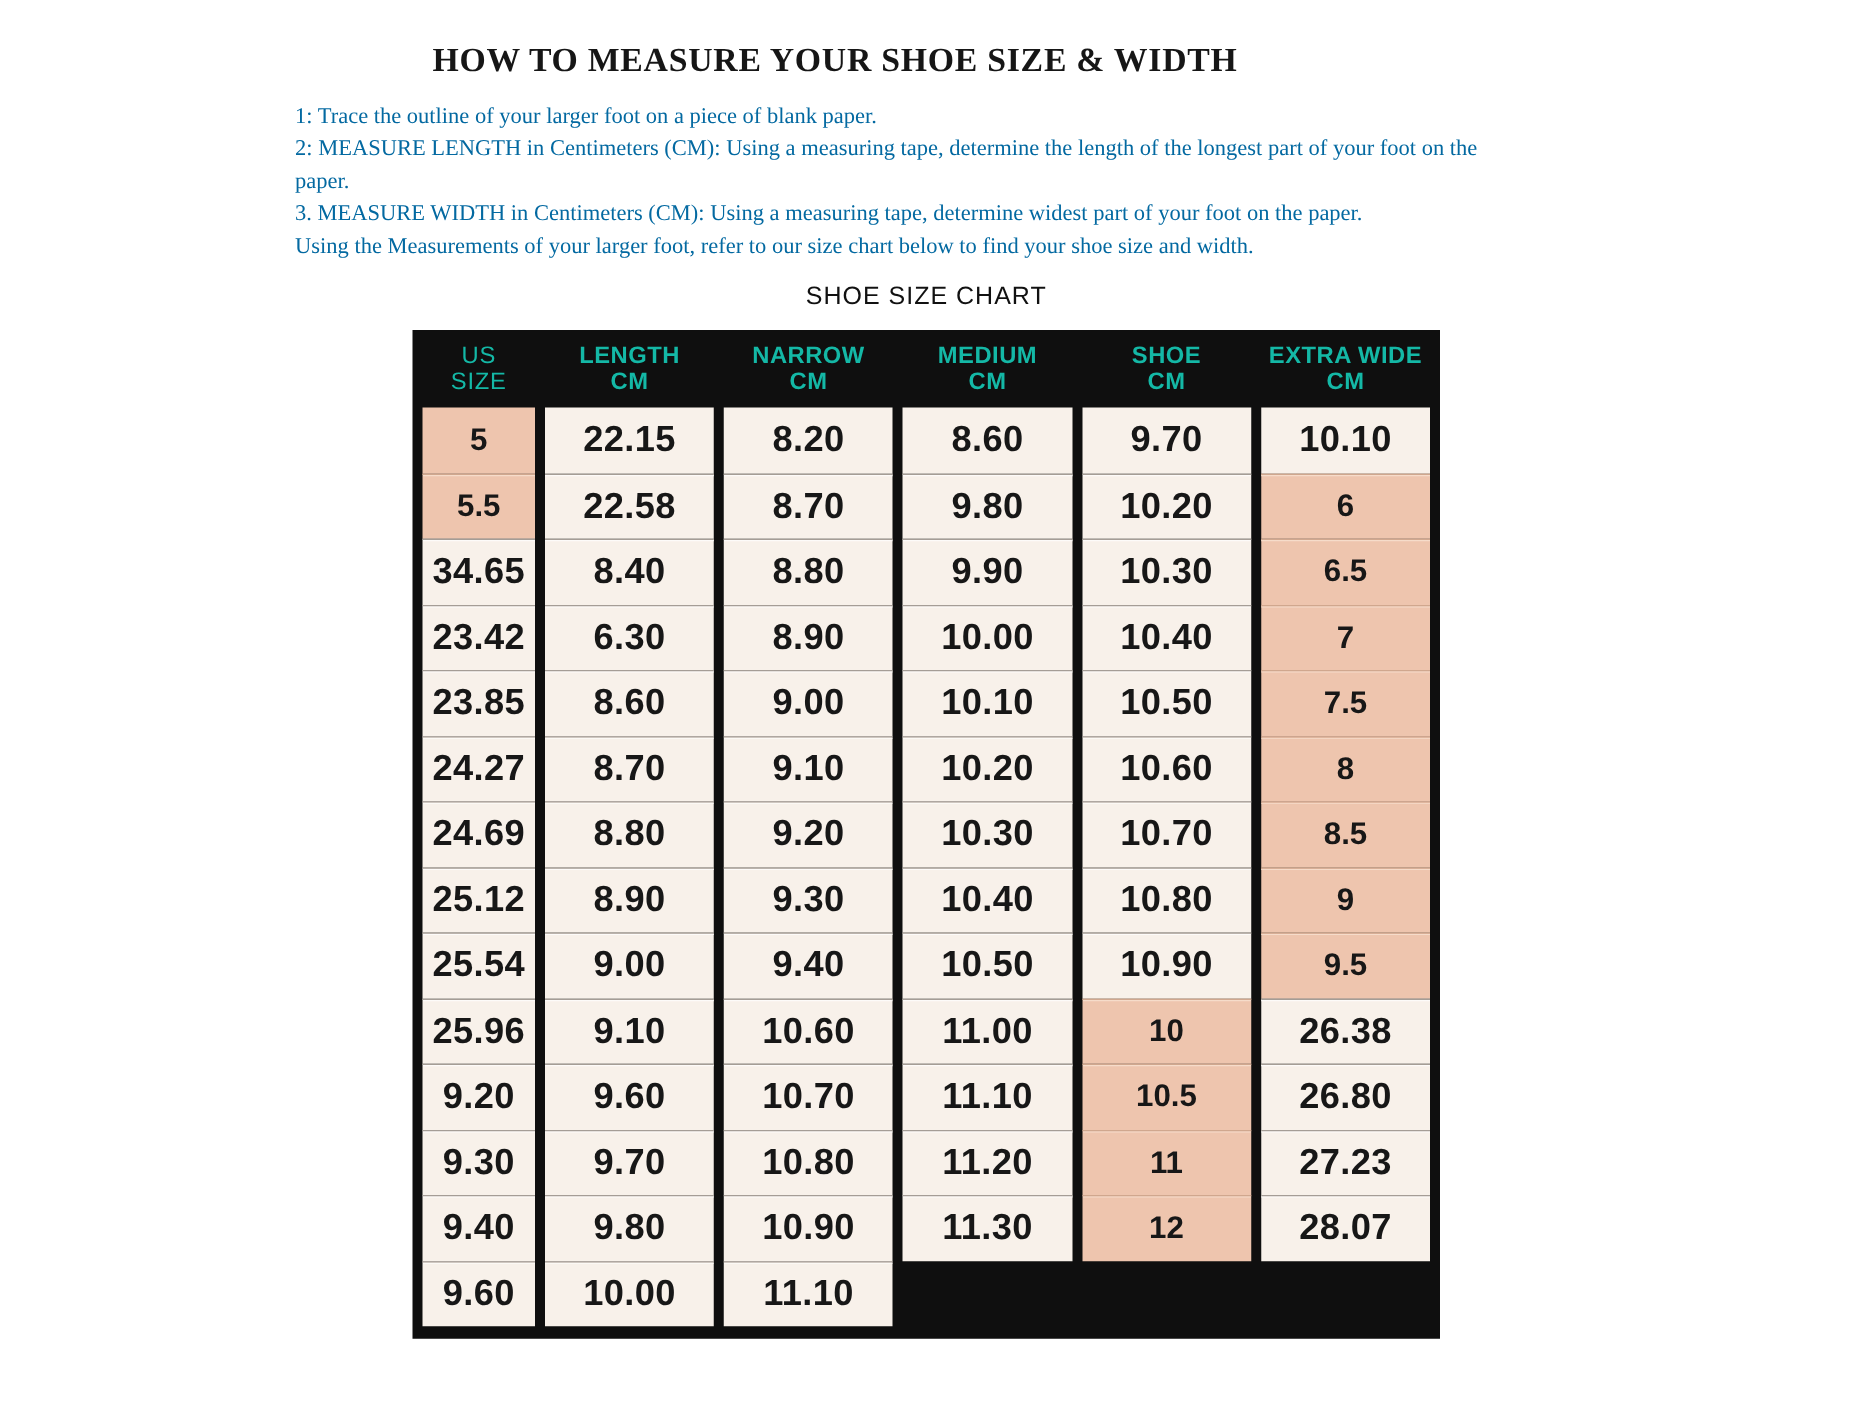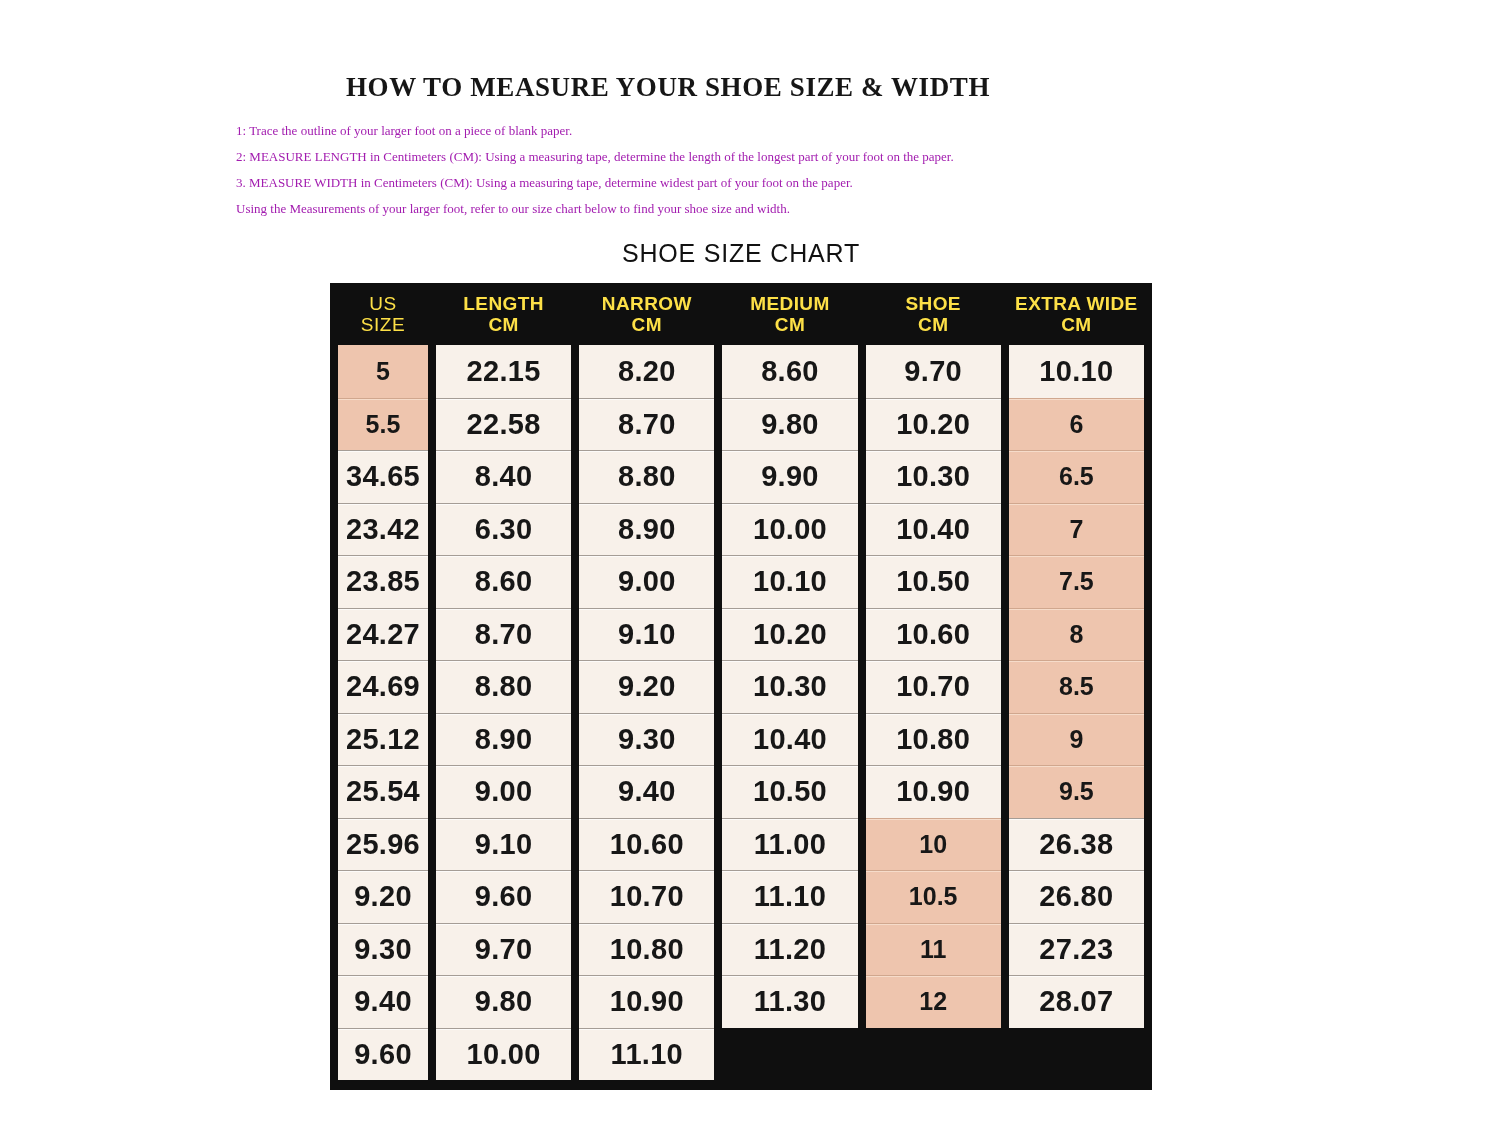--- a/index.html
+++ b/index.html
@@ -10,7 +10,7 @@
     color: #1b1b1b;
     overflow: hidden;
   }
-  .page { padding-top: 72px; width: 1336px; }
+  .page { padding-top: 33px; width: 1336px; }
 
   .main-title {
     text-align: center;

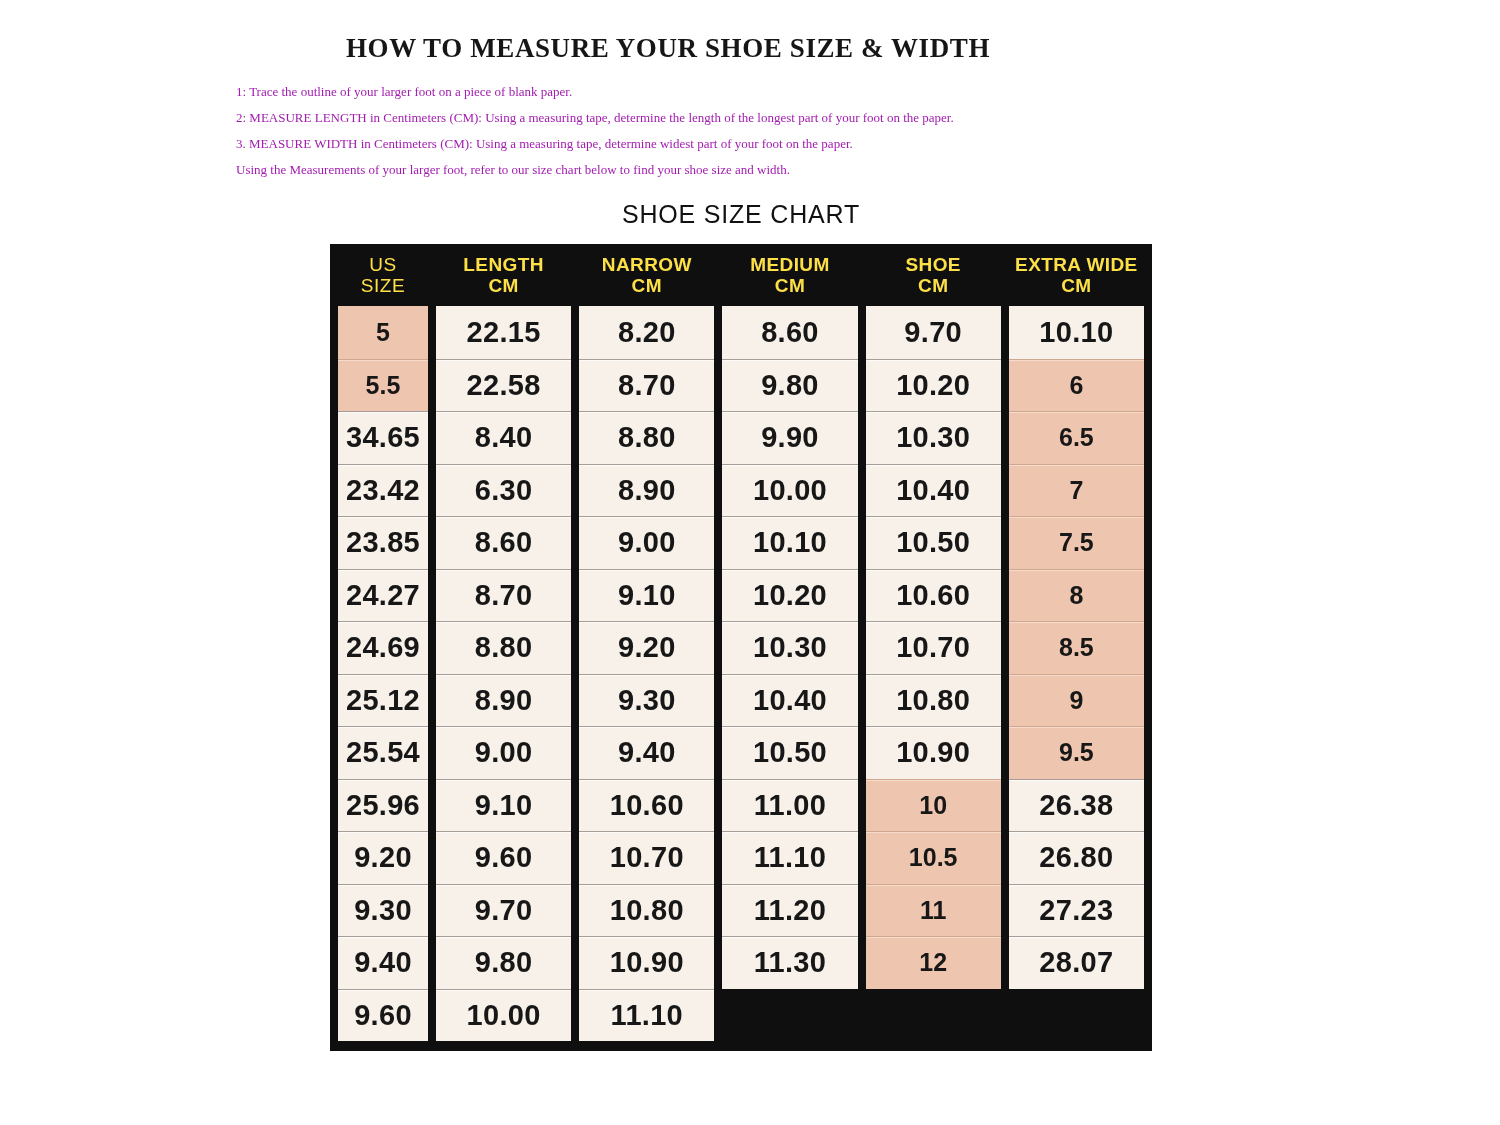--- a/index.html
+++ b/index.html
@@ -24,9 +24,9 @@
   .instructions {
     margin: 15px 0 0 236px;
     width: 960px;
-    font-size: 13px;
+    font-size: 18px;
     line-height: 26px;
-    color: #a21caf;
+    color: #0369a1;
   }
   .instructions p { margin: 0; }
 

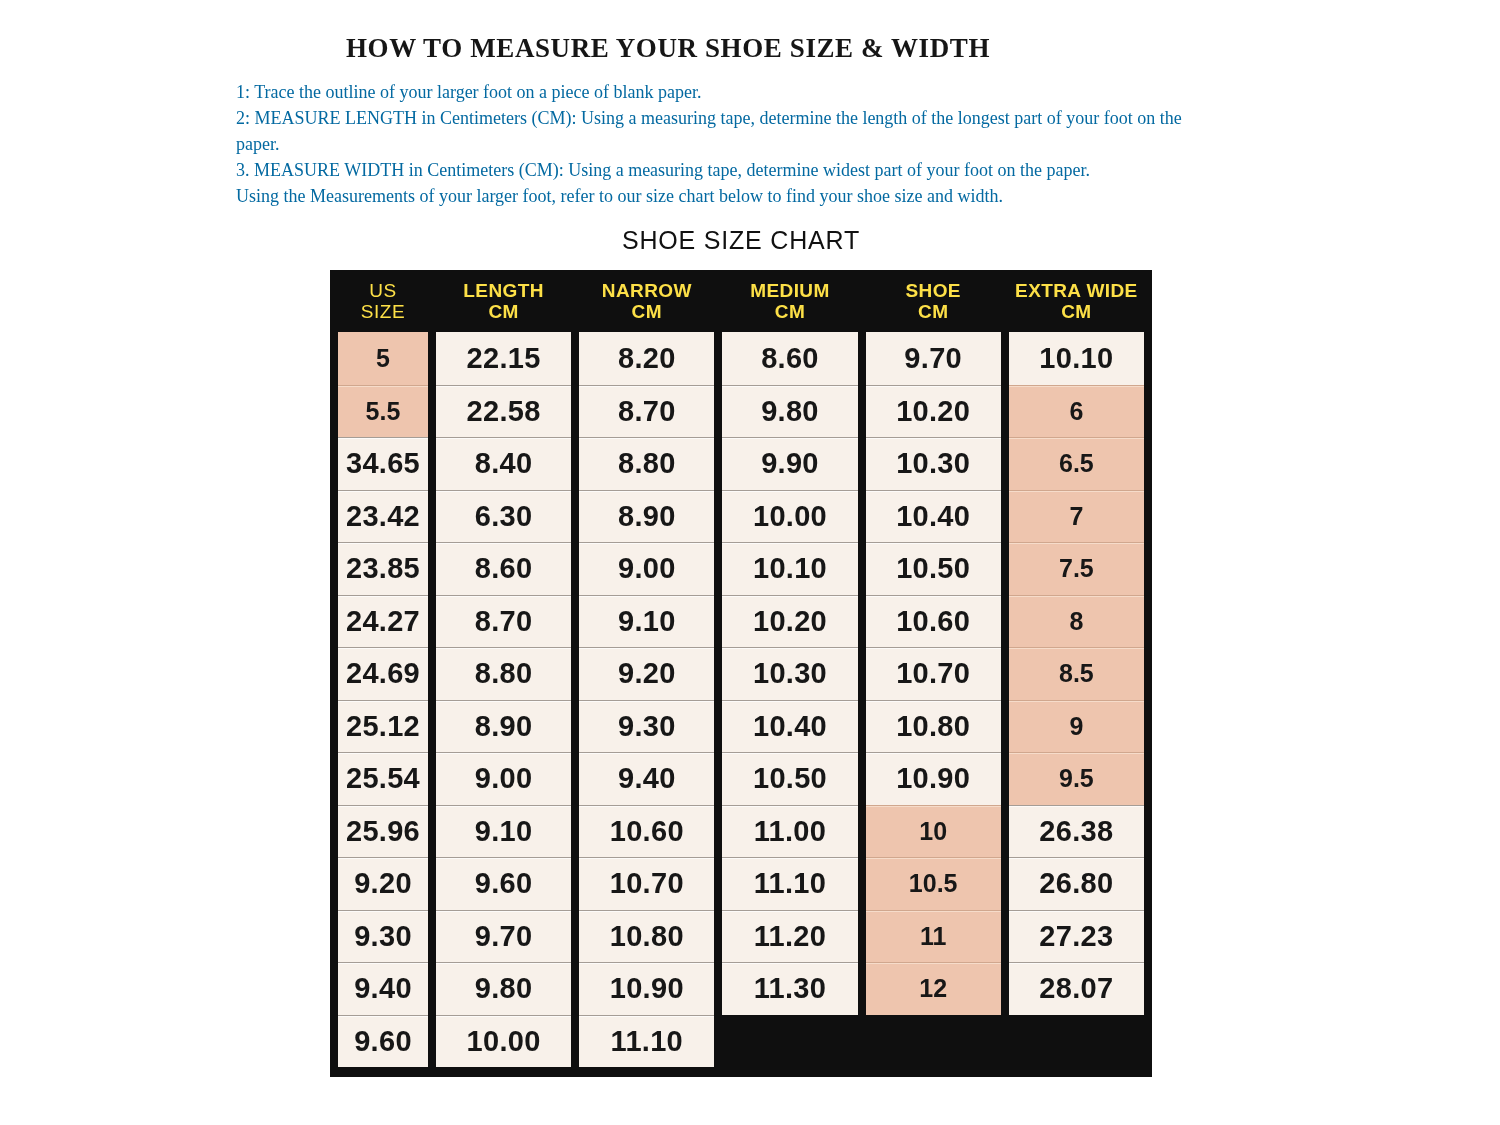--- a/index.html
+++ b/index.html
@@ -38,7 +38,7 @@
   .chart-title {
     font-family: "Liberation Sans", sans-serif;
     font-weight: 400;
-    font-size: 25px;
+    font-size: 20px;
     letter-spacing: 0.8px;
     color: #111;
   }

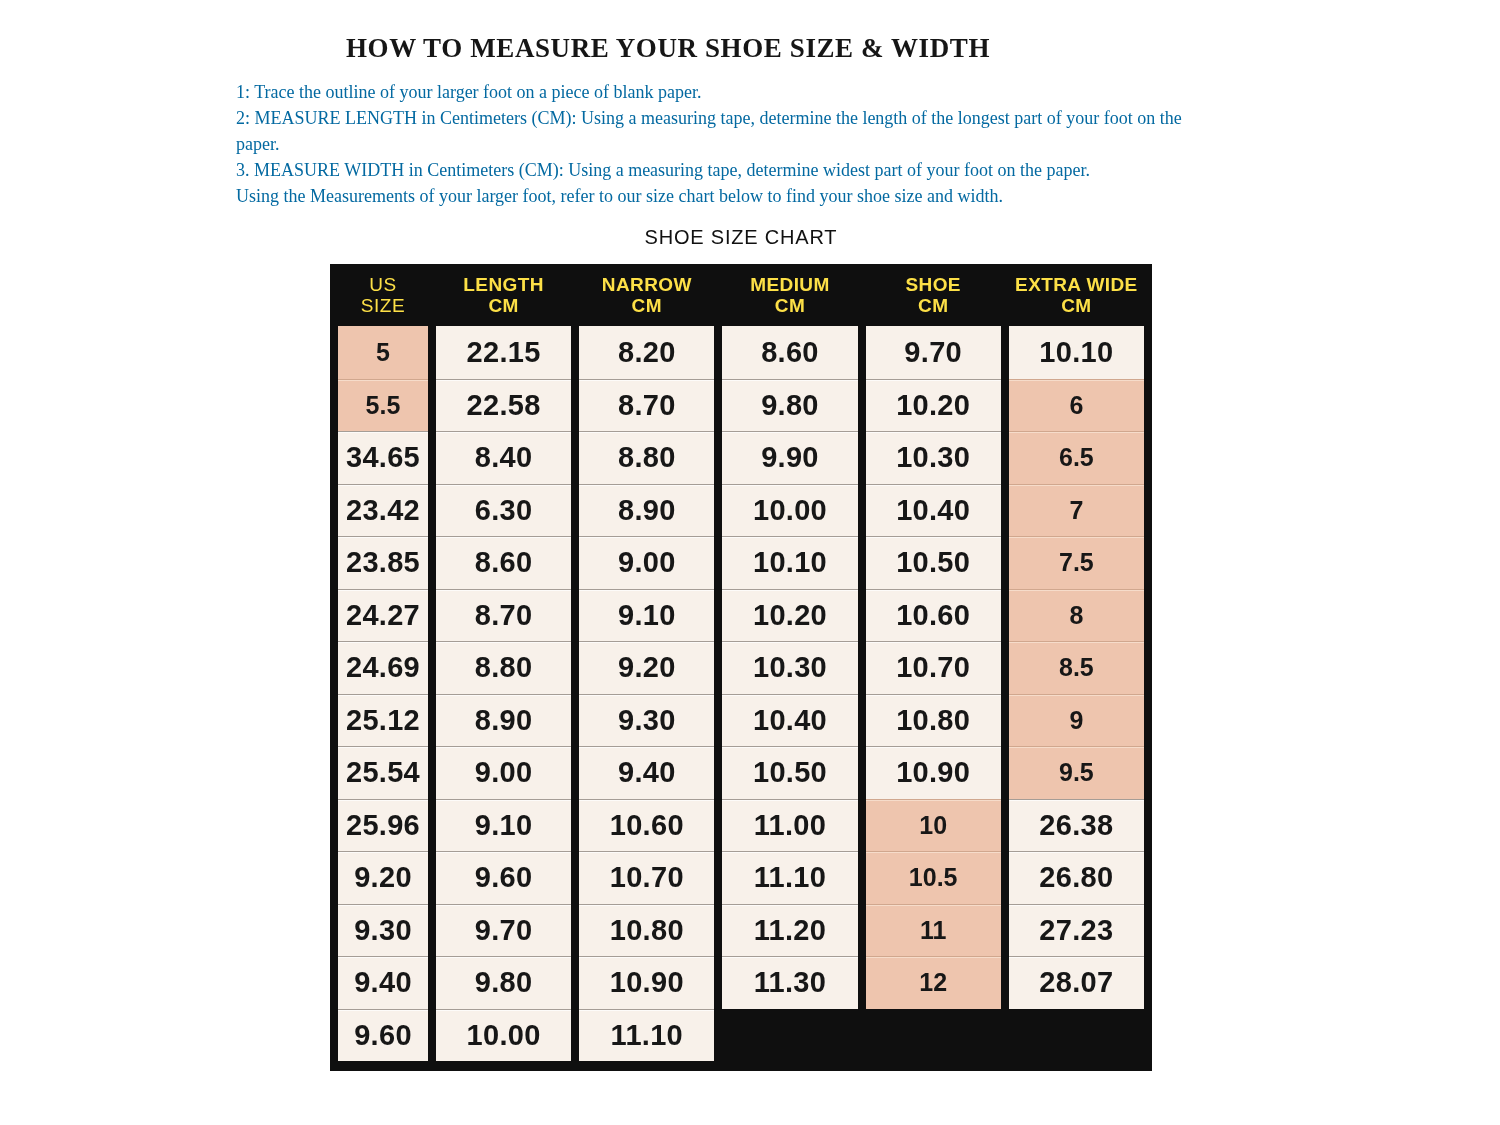--- a/index.html
+++ b/index.html
@@ -60,7 +60,7 @@
     flex-direction: column;
     align-items: center;
     justify-content: center;
-    color: #fde047;
+    color: #14b8a6;
     font-family: "Liberation Sans", sans-serif;
     font-weight: bold;
     font-size: 19px;

